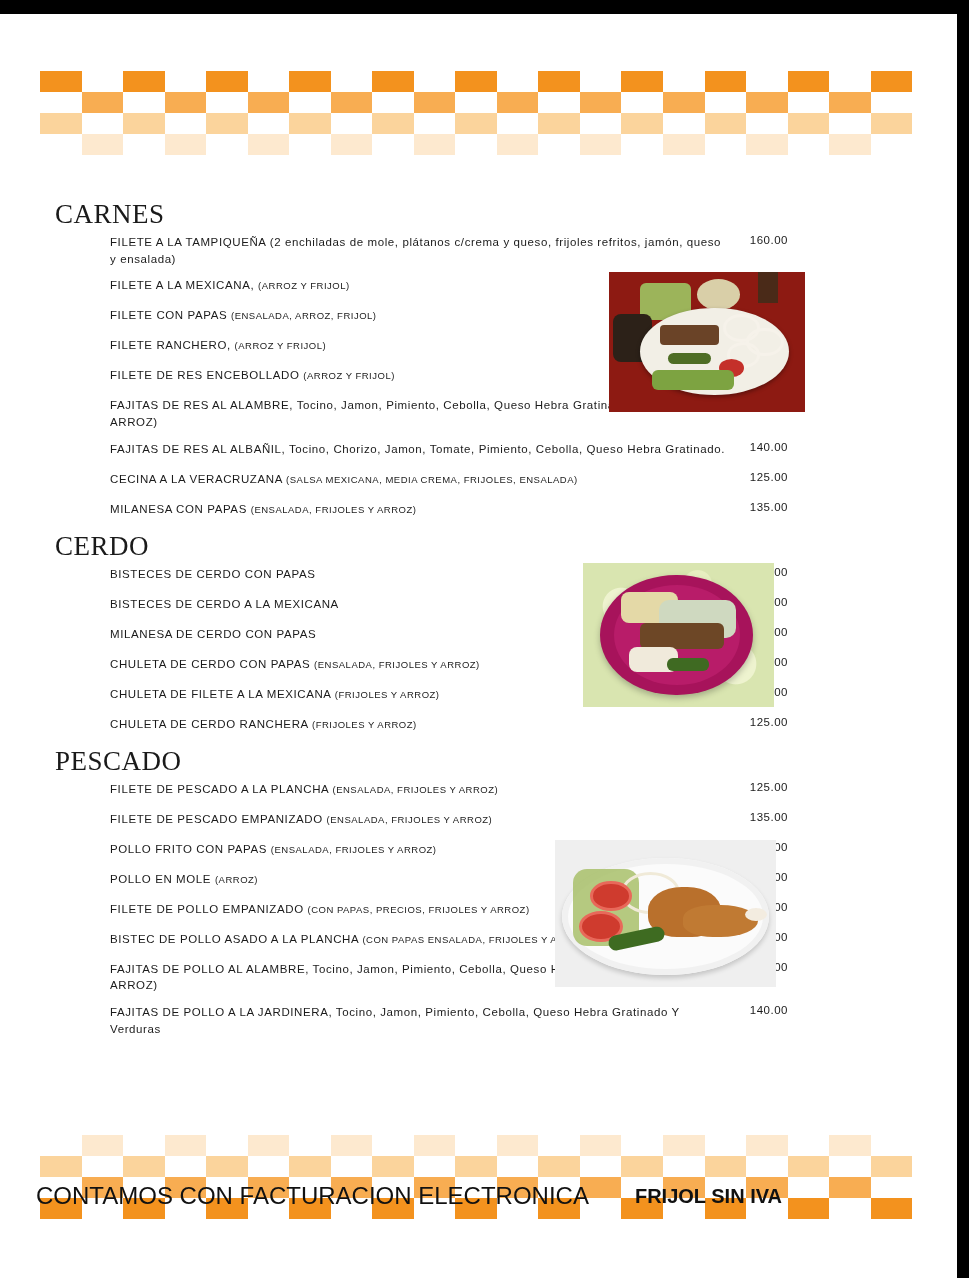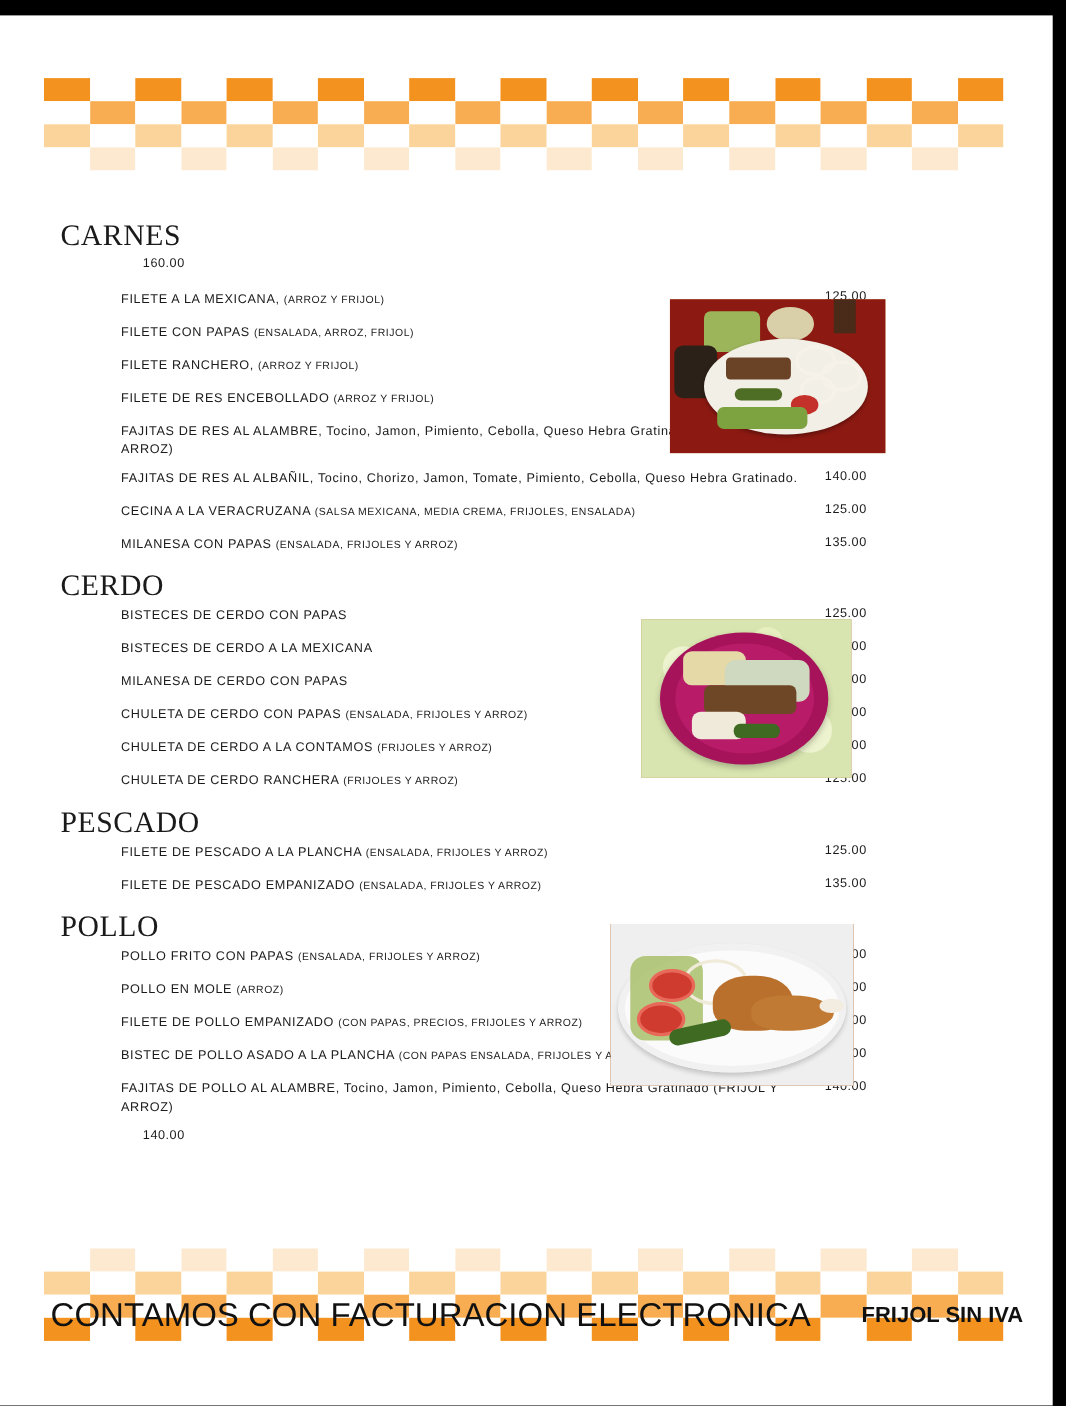--- a/index.html
+++ b/index.html
@@ -350,6 +350,7 @@
             <h2 class="section-title">CARNES</h2>
             <ul class="items">
               <li class="item">
+                <div class="item-name"><span>FILETE A LA TAMPIQUEÑA </span><span class="lower">(2 enchiladas de mole, plátanos c/crema y queso, frijoles refritos, jamón, queso y ensalada)</span></div>
                 <div class="item-price">160.00</div>
               </li>
               <li class="item">

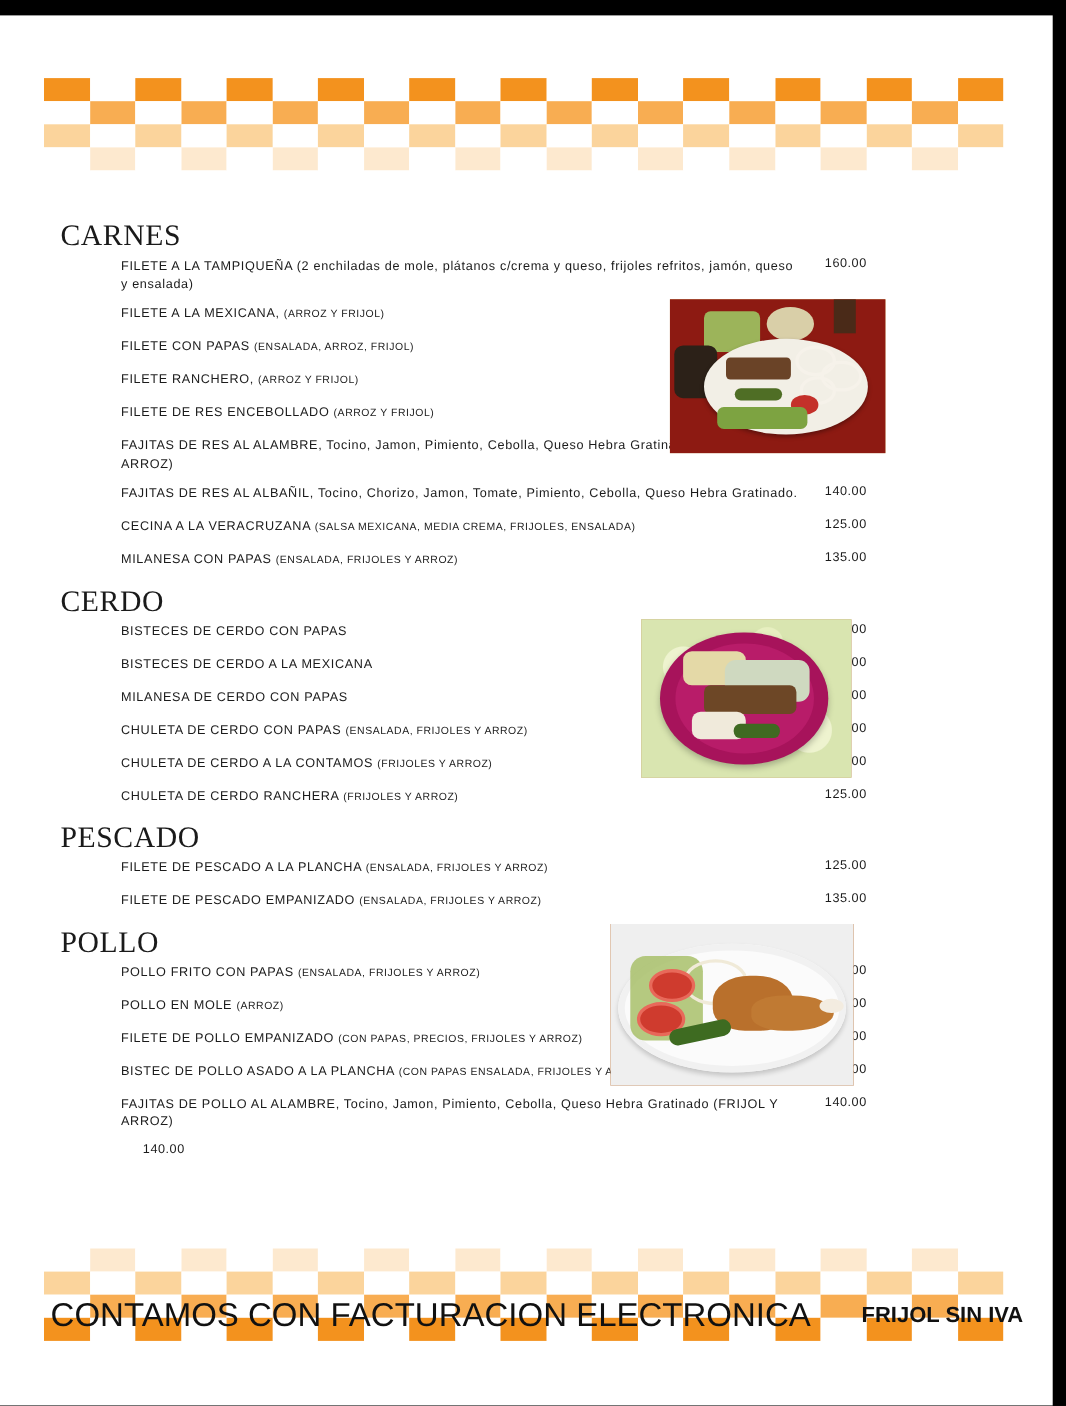--- a/index.html
+++ b/index.html
@@ -407,7 +407,7 @@
                 <div class="item-price">125.00</div>
               </li>
               <li class="item">
-                <div class="item-name"><span>CHULETA DE CERDO A LA CONTAMOS </span><span class="lower tiny">(FRIJOLES Y ARROZ)</span></div>
+                <div class="item-name"><span>CHULETA DE FILETE A LA MEXICANA </span><span class="lower tiny">(FRIJOLES Y ARROZ)</span></div>
                 <div class="item-price">125.00</div>
               </li>
               <li class="item">

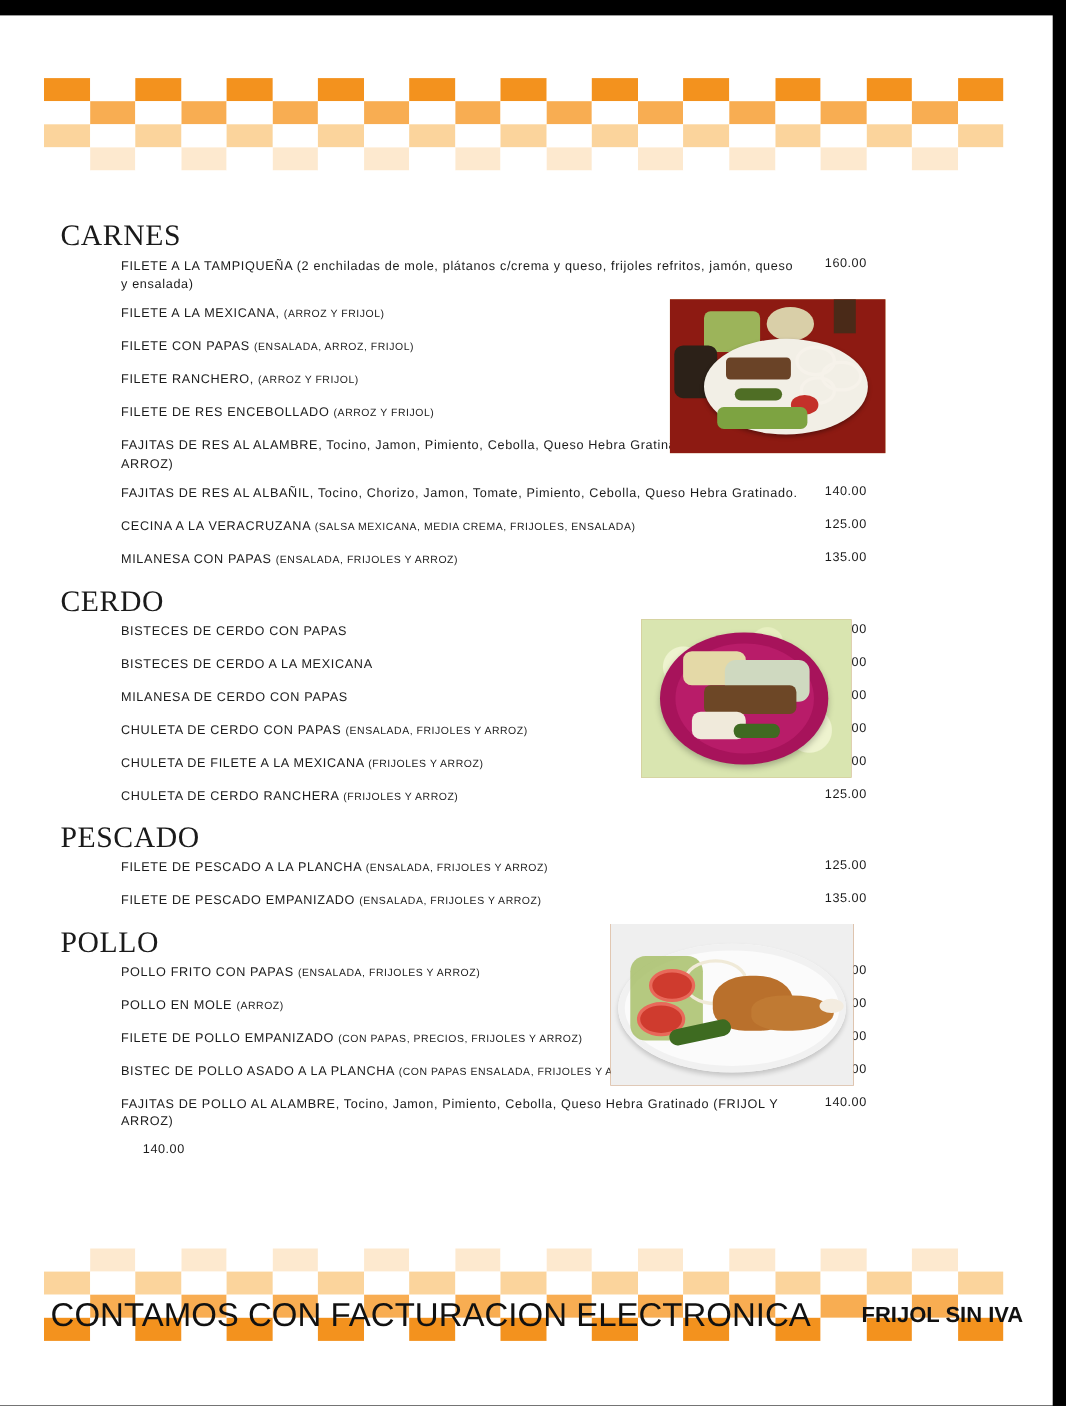--- a/index.html
+++ b/index.html
@@ -430,7 +430,6 @@
             </ul>
           </div>
           <div class="section">
-            <h2 class="section-title">POLLO</h2>
             <ul class="items">
               <li class="item">
                 <div class="item-name"><span>POLLO FRITO CON PAPAS </span><span class="lower tiny">(ENSALADA, FRIJOLES Y ARROZ)</span></div>

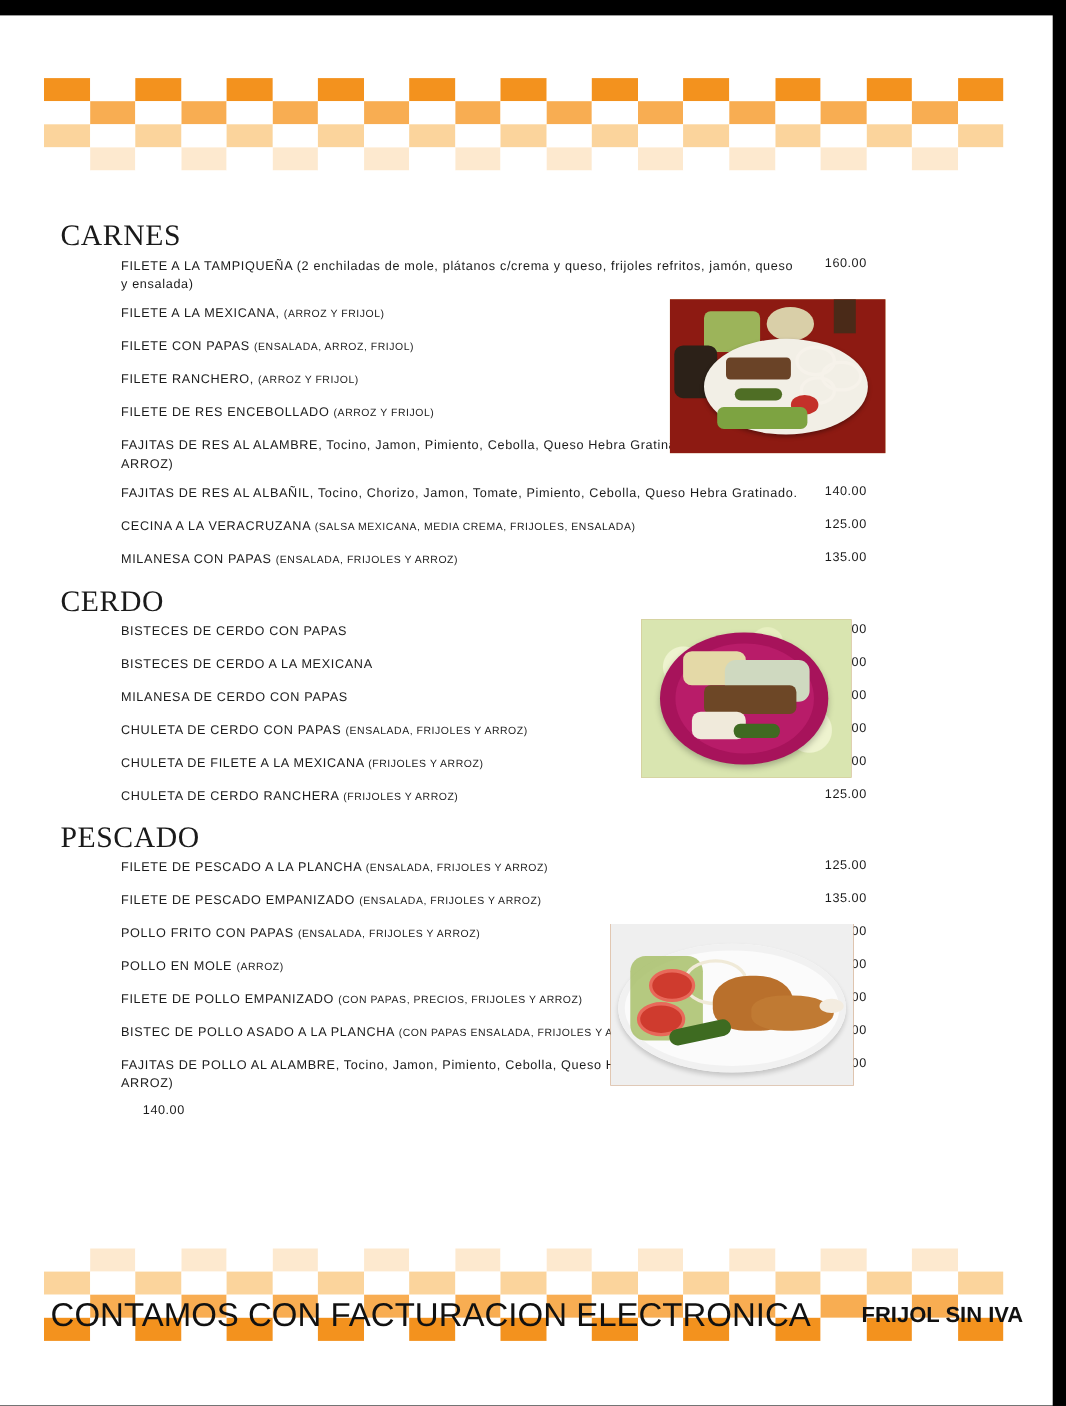--- a/index.html
+++ b/index.html
@@ -452,6 +452,7 @@
                 <div class="item-price">140.00</div>
               </li>
               <li class="item">
+                <div class="item-name"><span>FAJITAS DE POLLO A LA JARDINERA, </span><span class="lower">Tocino, Jamon, Pimiento, Cebolla, Queso Hebra Gratinado Y Verduras</span></div>
                 <div class="item-price">140.00</div>
               </li>
             </ul>

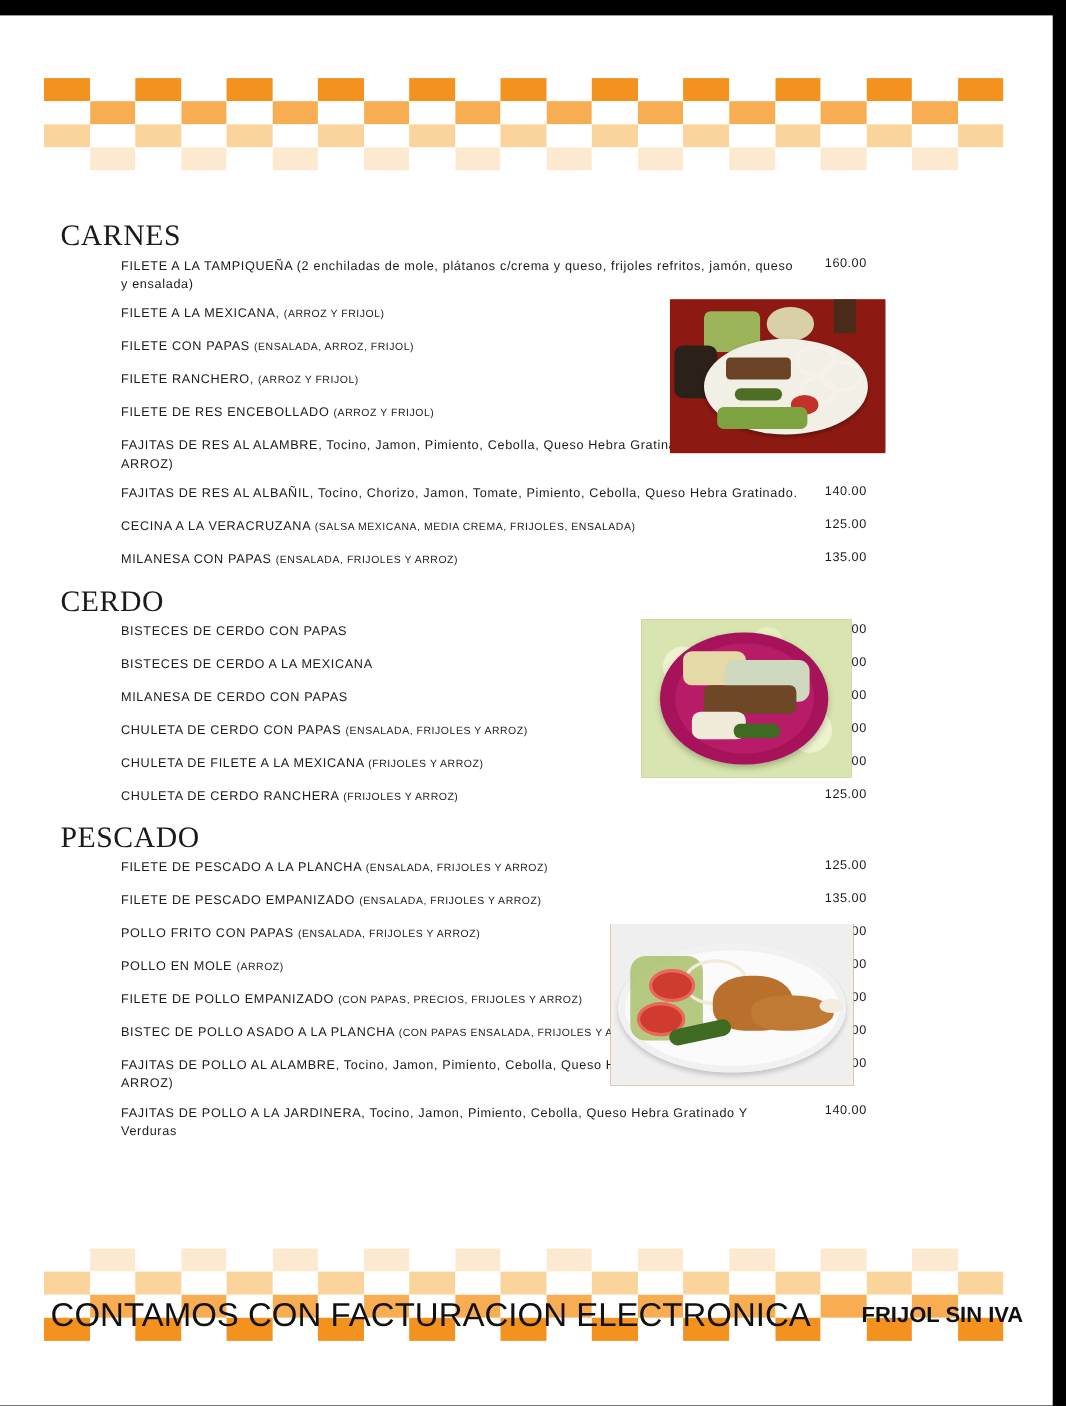--- a/index.html
+++ b/index.html
@@ -206,9 +206,9 @@
     align-items: center;
   }
   .footer-main {
-    margin-left: 46px;
+    margin-left: 36px;
     font-family: "Liberation Sans", sans-serif;
-    font-size: 30px;
+    font-size: 24px;
     letter-spacing: 0px;
     color: #111;
   }

